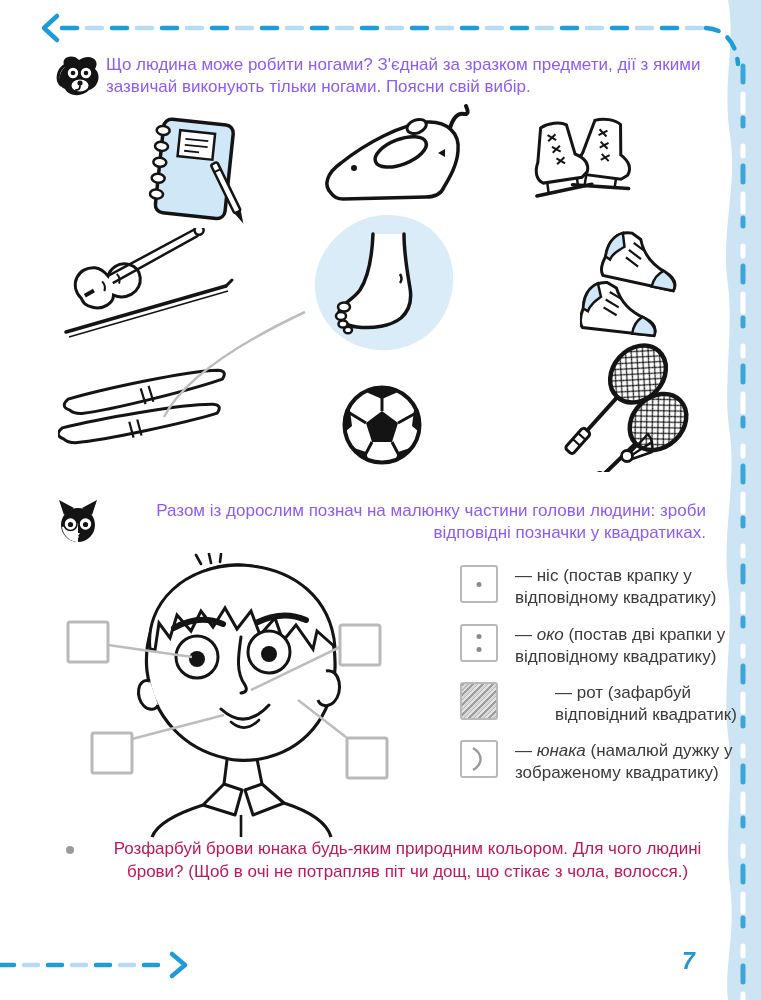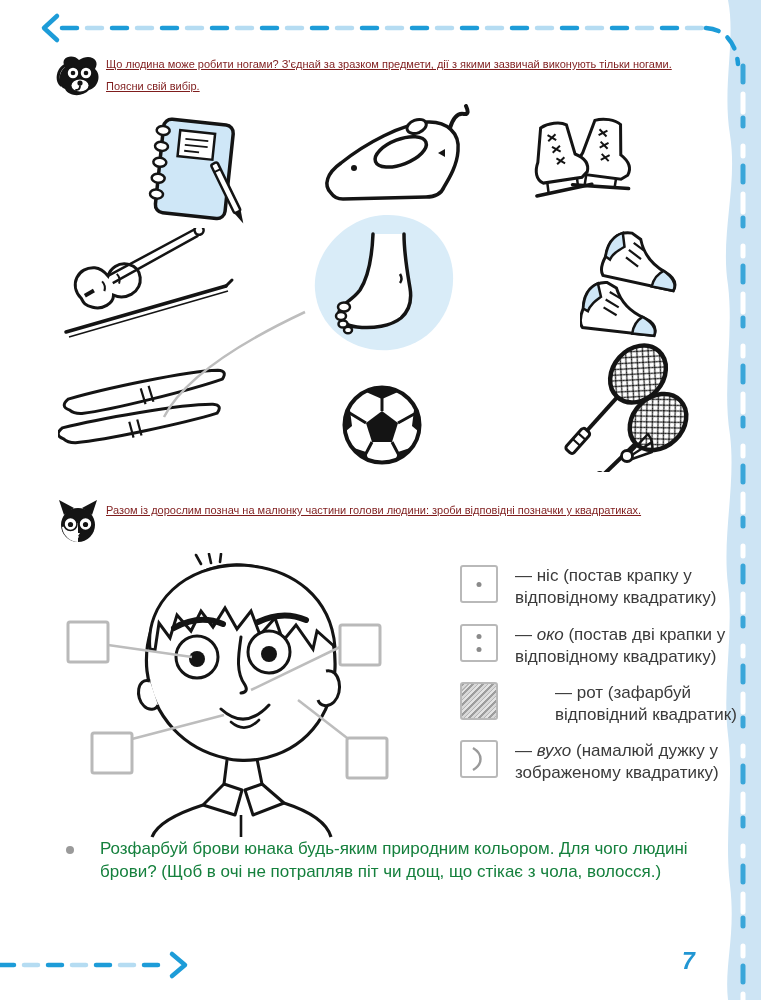--- a/index.html
+++ b/index.html
@@ -9,7 +9,7 @@
     overflow:hidden;
   }
   .abs{position:absolute;}
-  .instr{font-size:11px;line-height:21.5px;color:#7f1d1d;text-decoration:underline;}
+  .instr{font-size:17px;line-height:21.5px;color:#8b5cf6;}
   svg{display:block;}
   
   .legend-row{position:absolute;left:435px;display:flex;align-items:flex-start;margin-left:25px;}

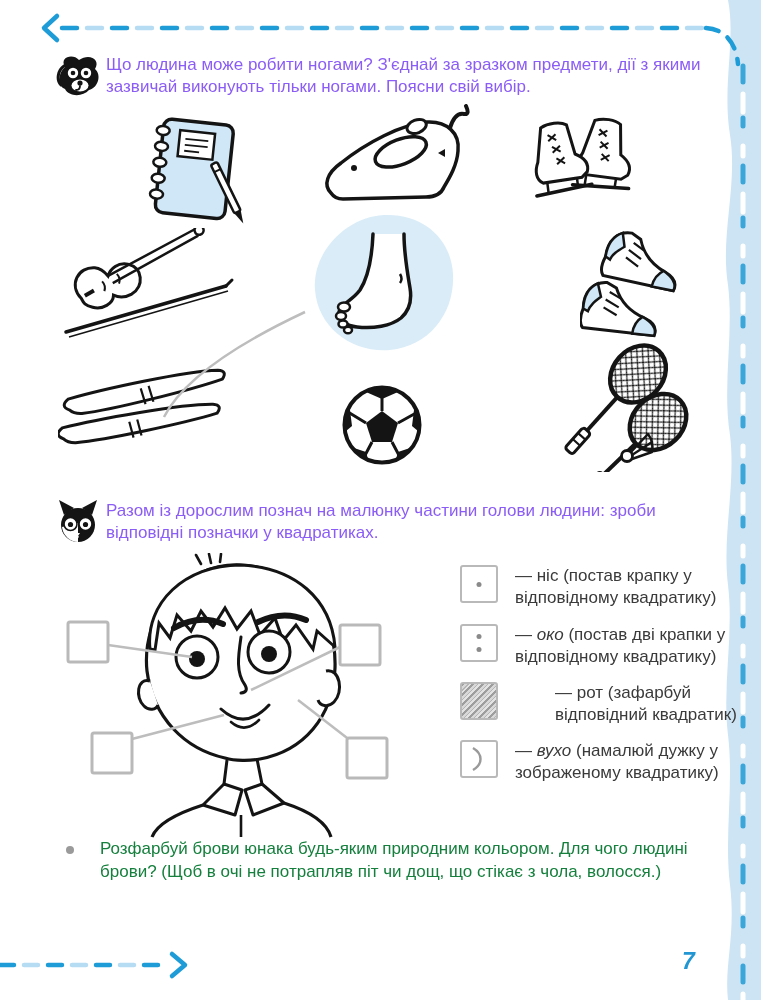--- a/index.html
+++ b/index.html
@@ -231,7 +231,7 @@
   <path d="M24,39 q0,3 -4,3" fill="none" stroke="#fff" stroke-width="1.5"></path>
 </svg>
 
-<div class="abs instr" style="left:106px;top:500px;width:600px;">Разом із дорослим познач на малюнку частини голови людини: зроби відповідні позначки у квадратиках.</div>
+<div class="abs instr" style="left:106px;top:500px;width:600px;text-align:right;">Разом із дорослим познач на малюнку частини голови людини: зроби відповідні позначки у квадратиках.</div>
 
 <svg class="abs" style="left:55px;top:553px;" width="385" height="285" viewBox="0 0 385 285">
 

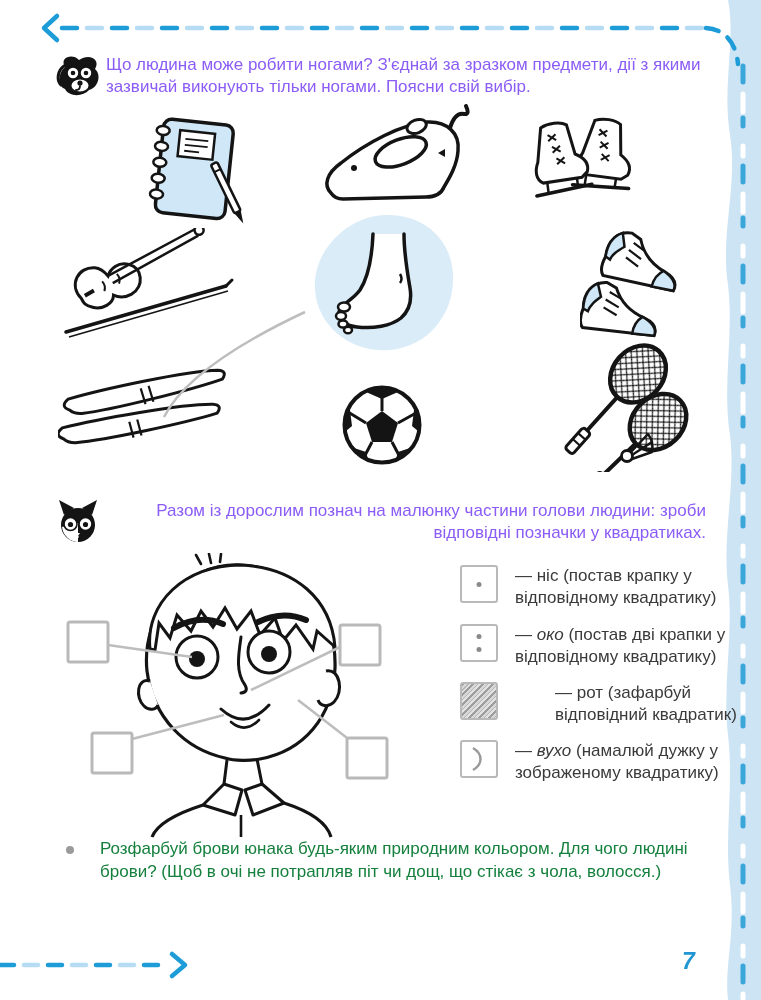--- a/index.html
+++ b/index.html
@@ -307,7 +307,7 @@
       <path d="M11,6 C21,12 21,22 11,28" fill="none" stroke="#9a9a9a" stroke-width="2.4"></path>
     </svg>
   </div>
-  <div class="ltext"><span>—</span> <span class="term-it">вухо</span> <span>(намалюй дужку у зображеному квадратику)</span></div>
+  <div class="ltext"><span>—</span> <span class="term-it">юнака</span> <span>(намалюй дужку у зображеному квадратику)</span></div>
 </div>
 
 <div class="abs" style="left:60px;top:838px;width:650px;">

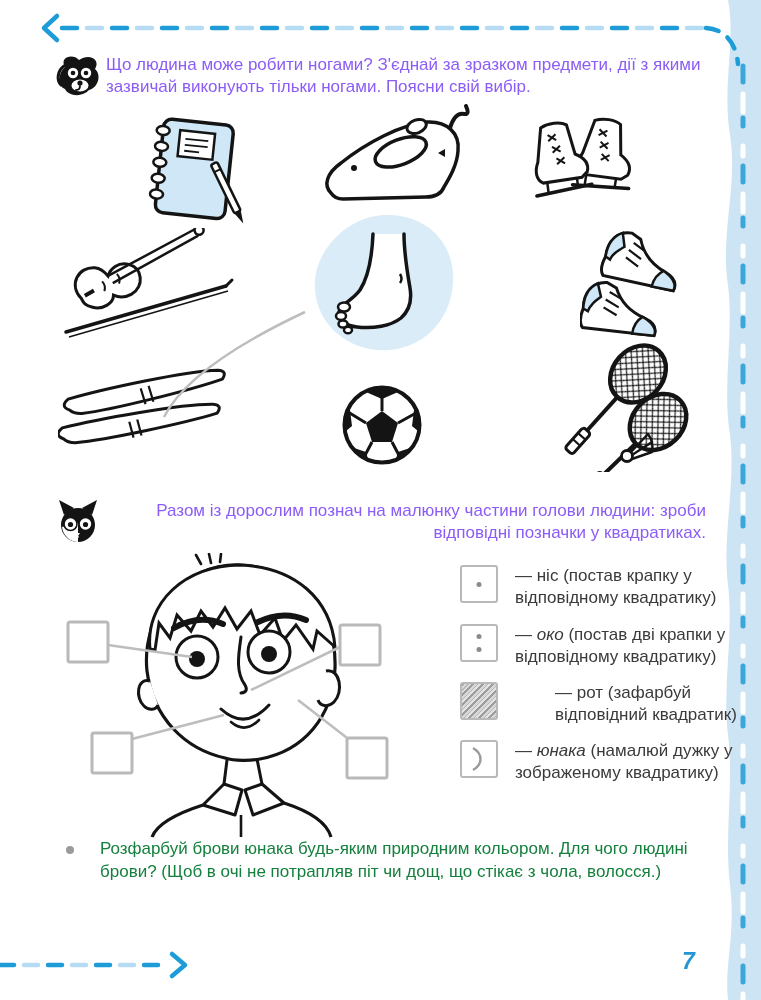--- a/index.html
+++ b/index.html
@@ -23,7 +23,7 @@
   .ltext .term-it{font-style:italic;}
   
   .bullet-li{position:relative;padding-left:40px;margin-bottom:3px;font-size:17px;
-             line-height:22.5px;color:#15803d;width:615px;}
+             line-height:22.5px;color:#be185d;width:615px;text-align:center;}
   .bullet-li .bdot{position:absolute;left:6px;top:8px;width:8px;height:8px;border-radius:50%;
                    background:#9a9a9a;}
   .pagenum{font-size:23px;font-weight:bold;font-style:italic;color:#2196d3;}

